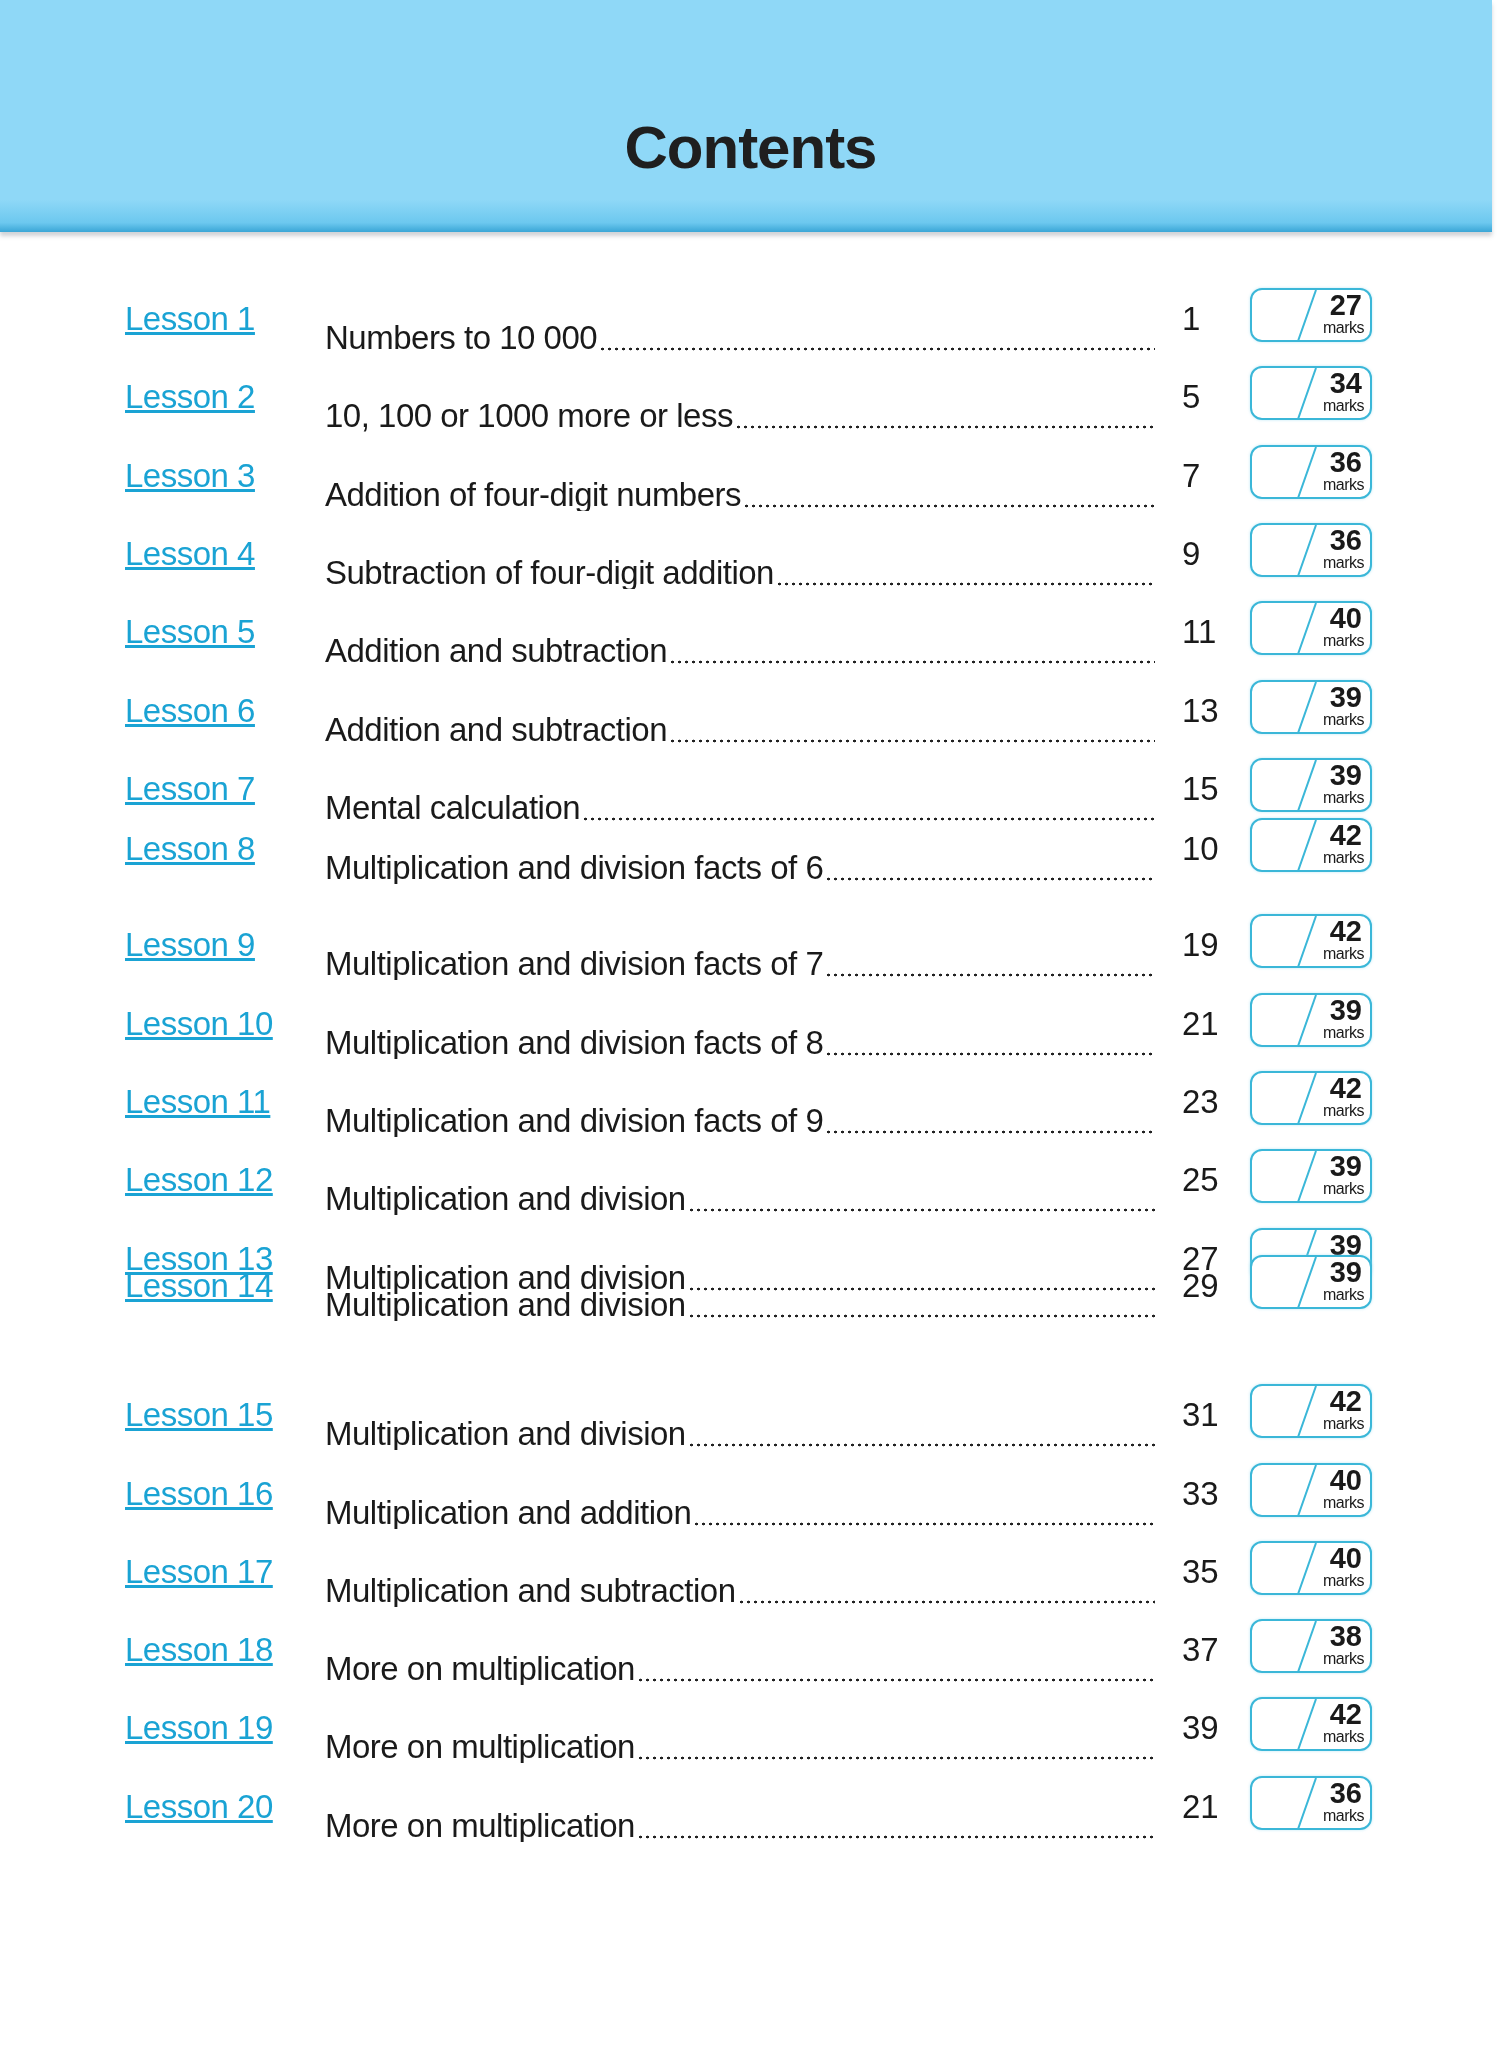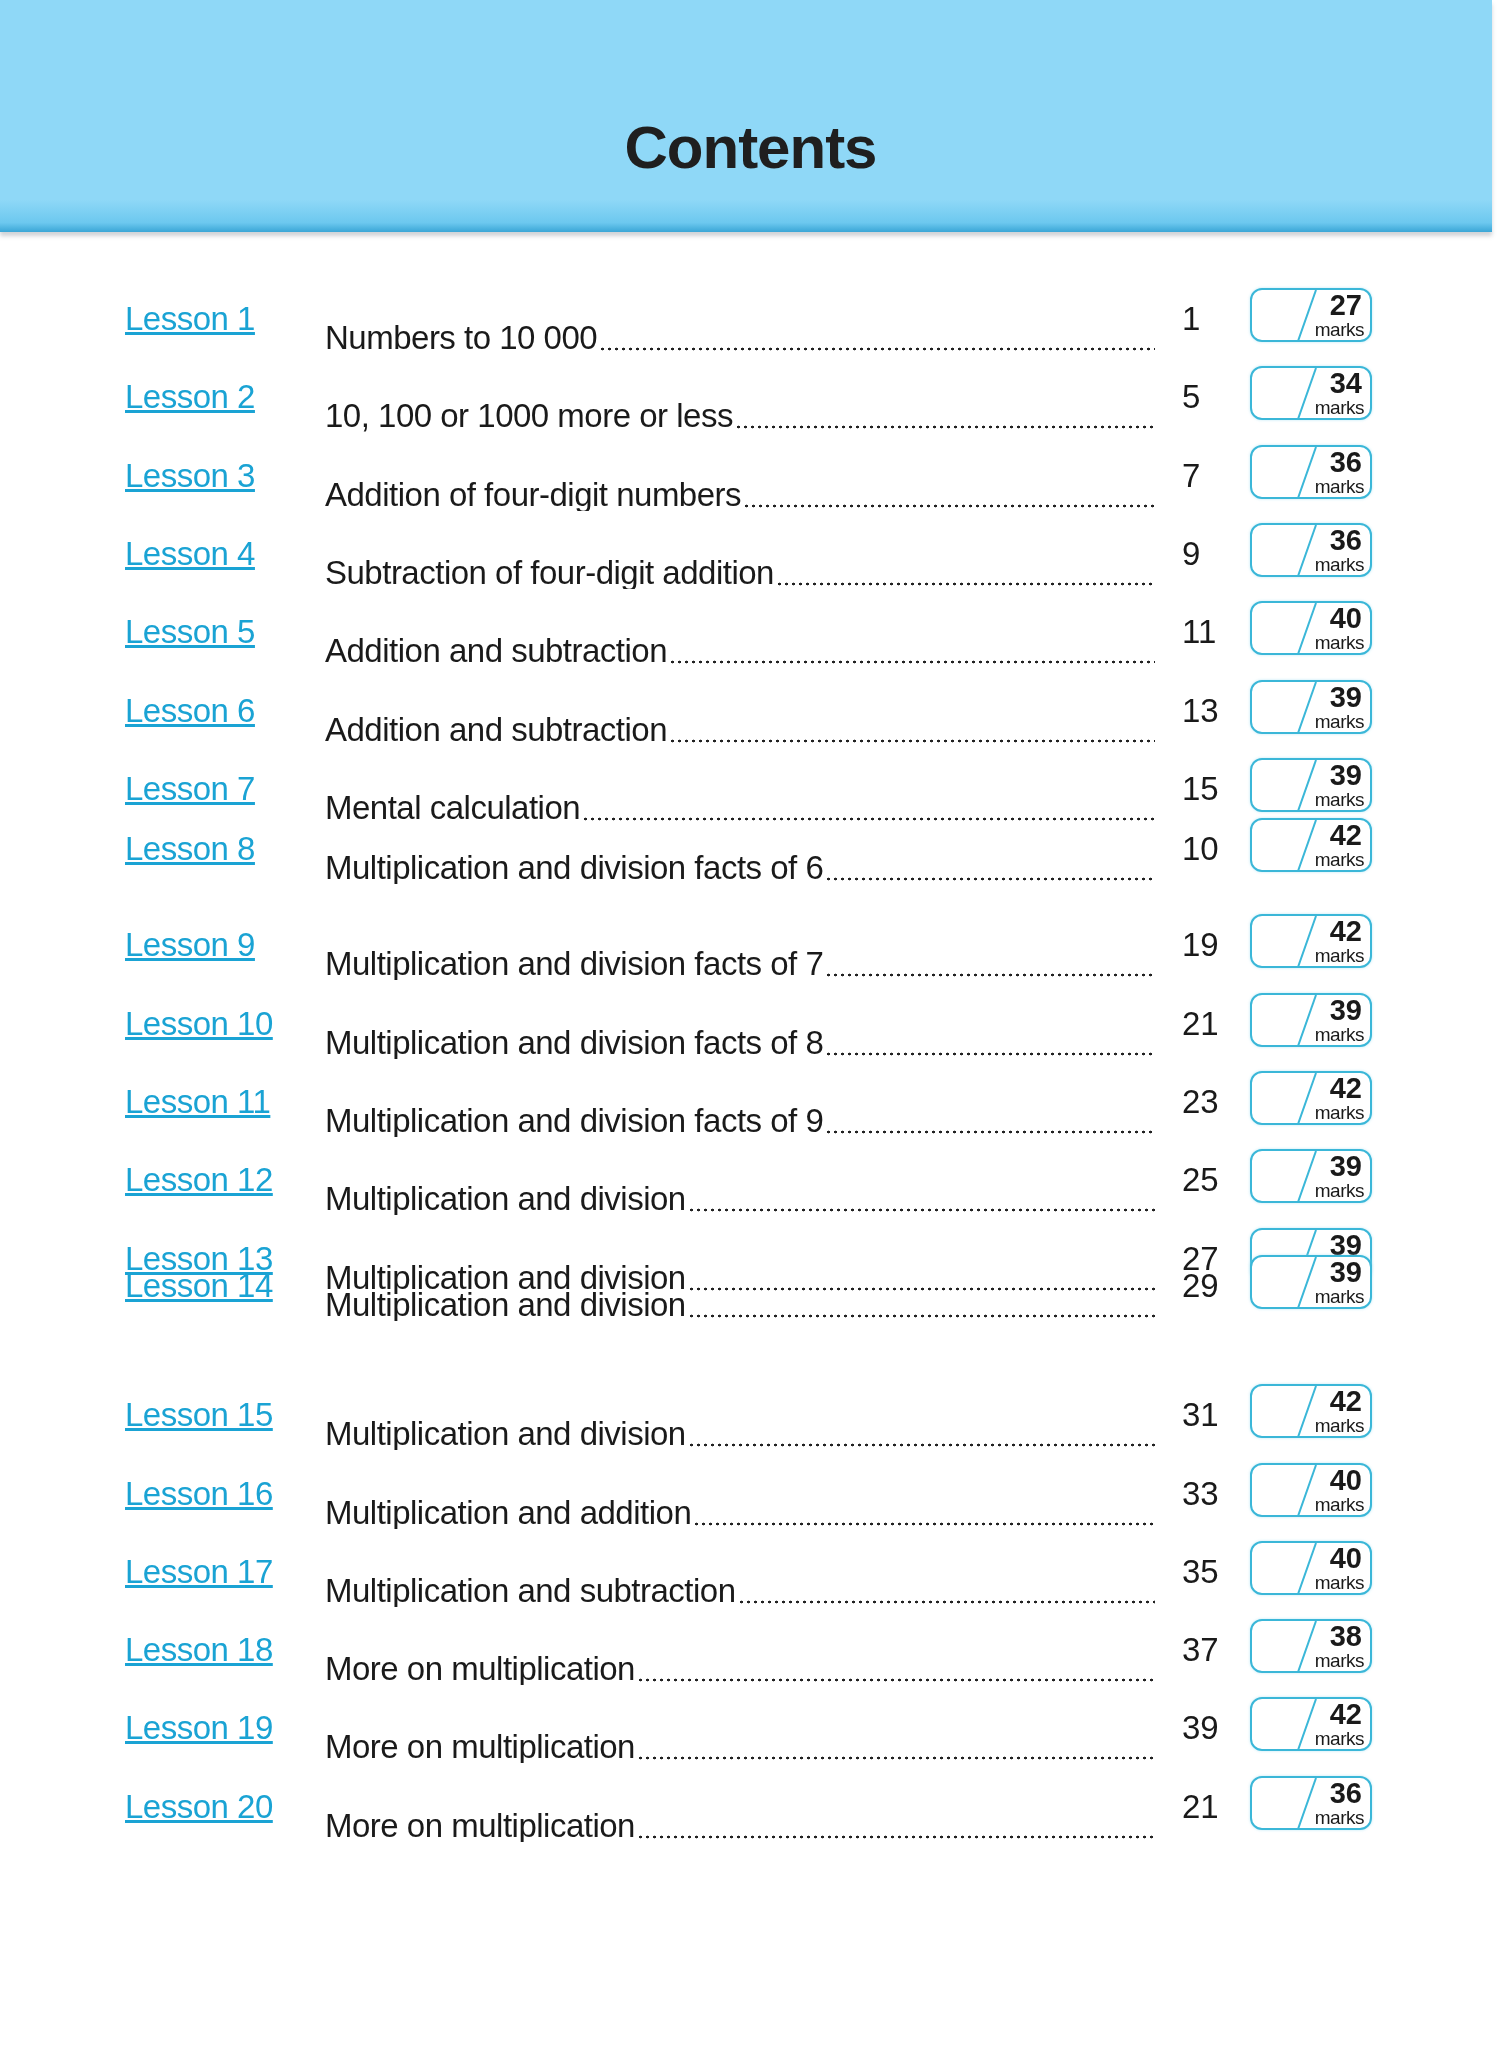--- a/index.html
+++ b/index.html
@@ -118,7 +118,7 @@
       position: absolute;
       right: 6px;
       top: 30px;
-      font-size: 19px;
+      font-size: 16px;
       color: #1a1a1a;
       line-height: 1;
       letter-spacing: -0.5px;

